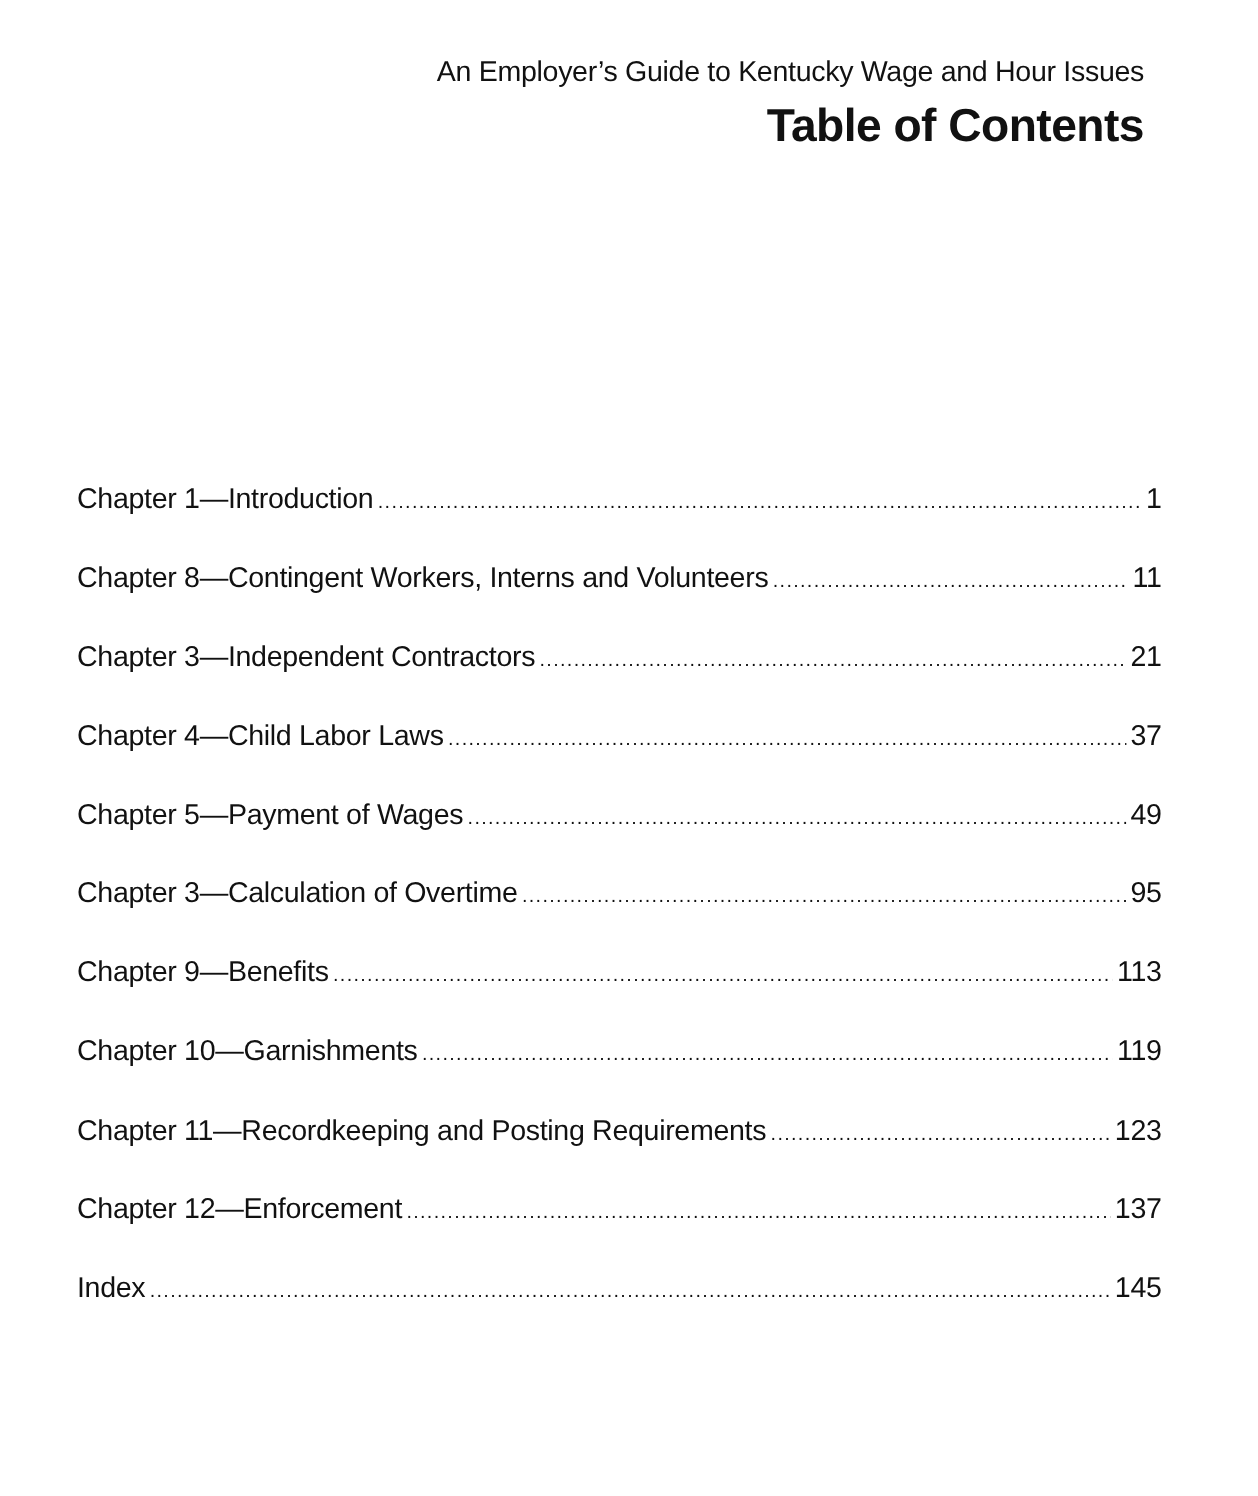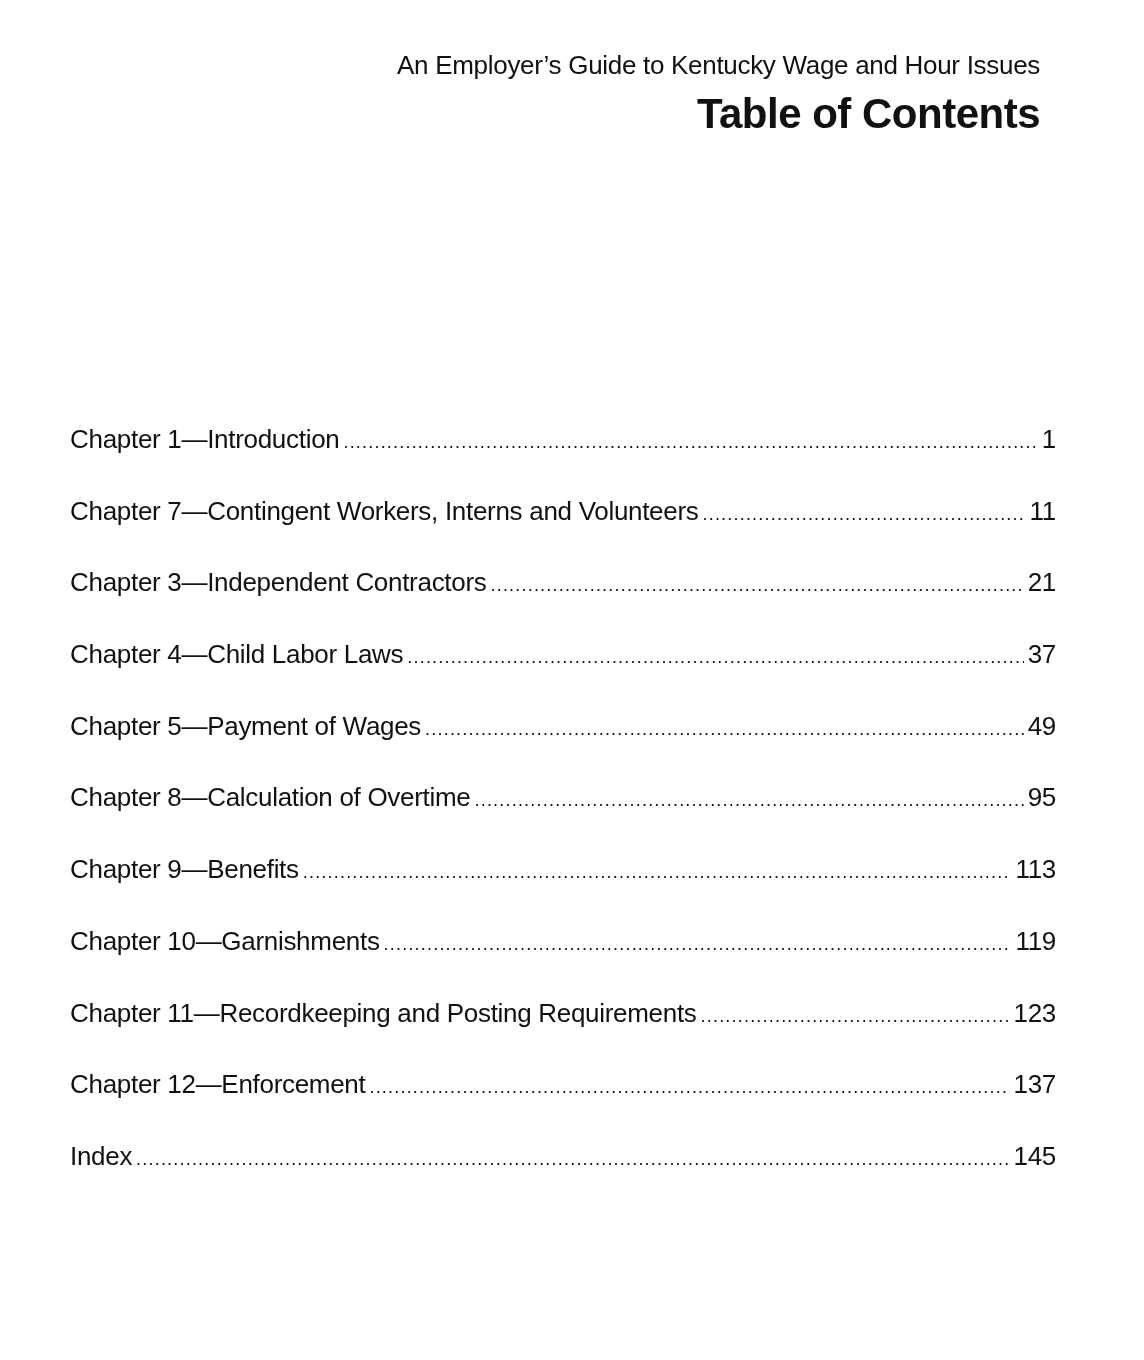--- a/index.html
+++ b/index.html
@@ -17,7 +17,7 @@
       font-size: 42px; font-weight: bold; line-height: 64px; letter-spacing: -0.5px;
     }
     .toc {
-      position: absolute; left: 70px; top: 424px; width: 986px;
+      position: absolute; left: 70px; top: 438px; width: 986px;
     }
     .toc-row {
       display: flex; align-items: baseline; height: 71.7px;

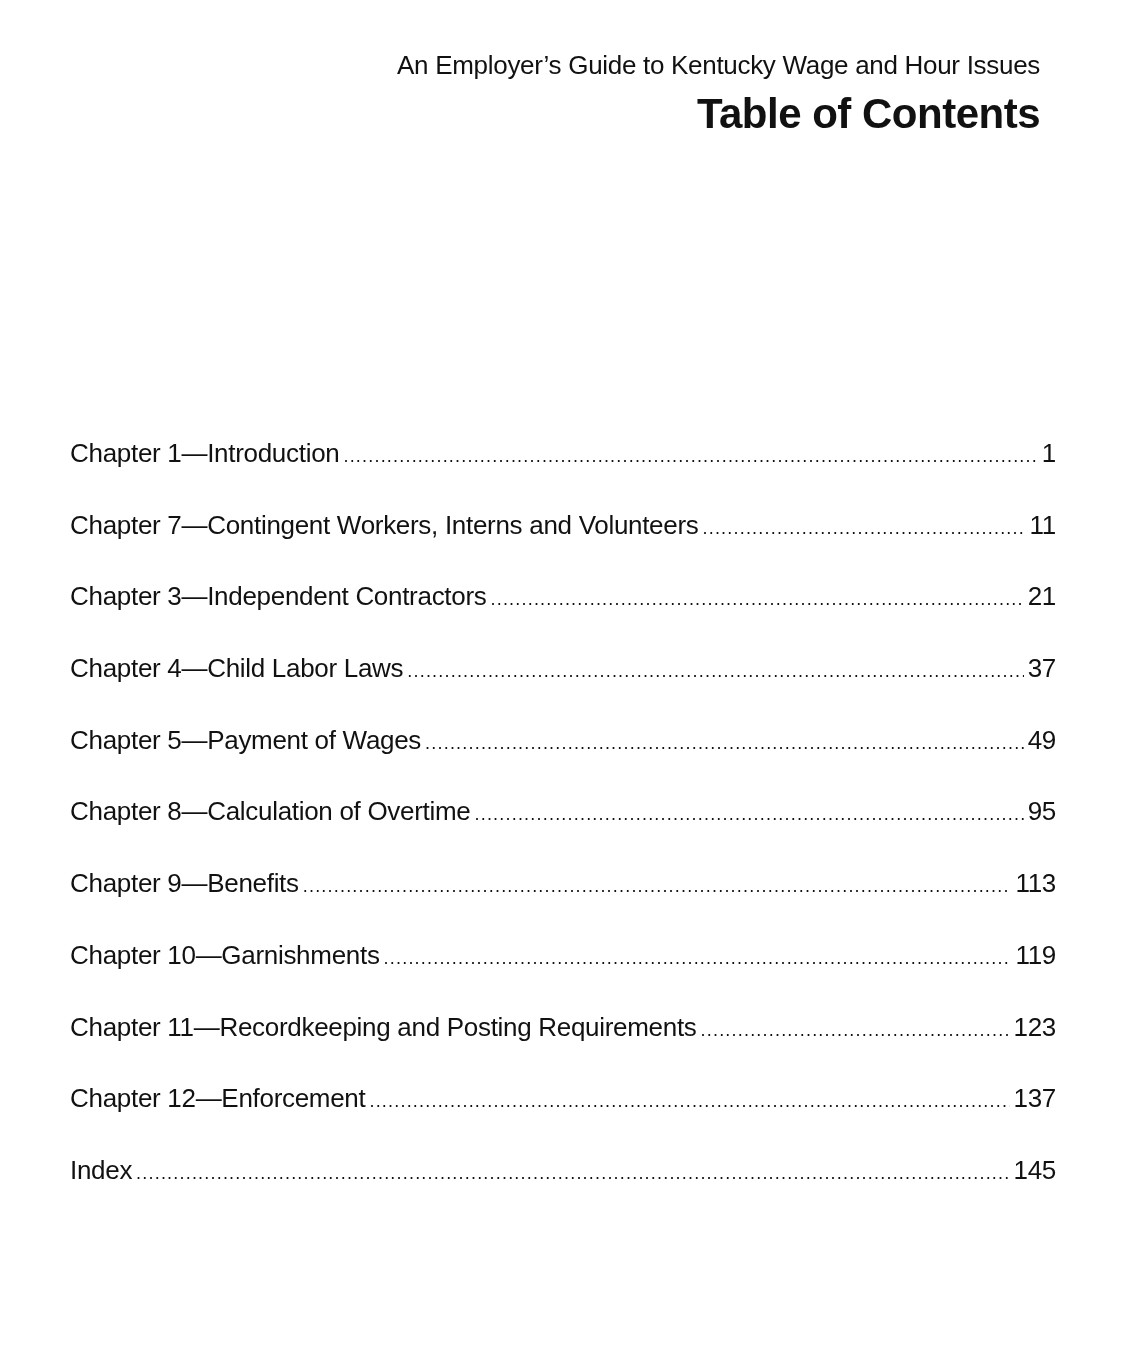--- a/index.html
+++ b/index.html
@@ -48,7 +48,7 @@
     <span class="toc-page">1</span>
   </div>
   <div class="toc-row">
-    <span class="toc-label">Chapter 7—Contingent Workers, Interns and Volunteers</span>
+    <span class="toc-label">Chapter 8—Contingent Workers, Interns and Volunteers</span>
     <span class="dots"></span>
     <span class="toc-page">11</span>
   </div>

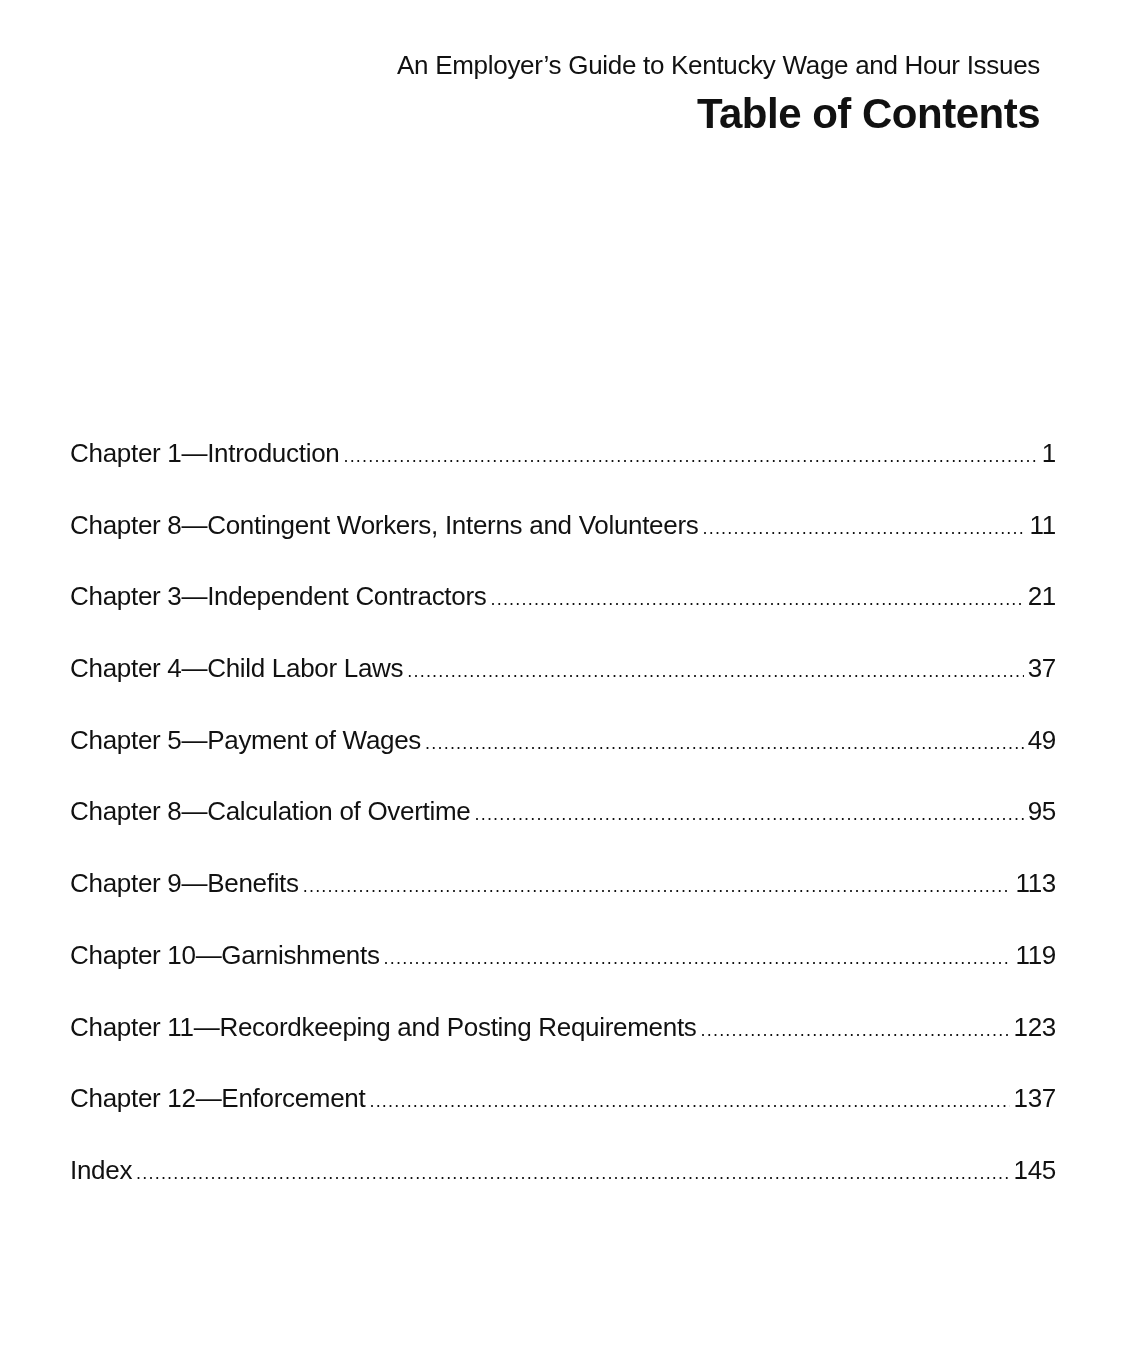--- a/index.html
+++ b/index.html
@@ -68,7 +68,7 @@
     <span class="toc-page">49</span>
   </div>
   <div class="toc-row">
-    <span class="toc-label">Chapter 8—Calculation of Overtime</span>
+    <span class="toc-label">Chapter 3—Calculation of Overtime</span>
     <span class="dots"></span>
     <span class="toc-page">95</span>
   </div>

